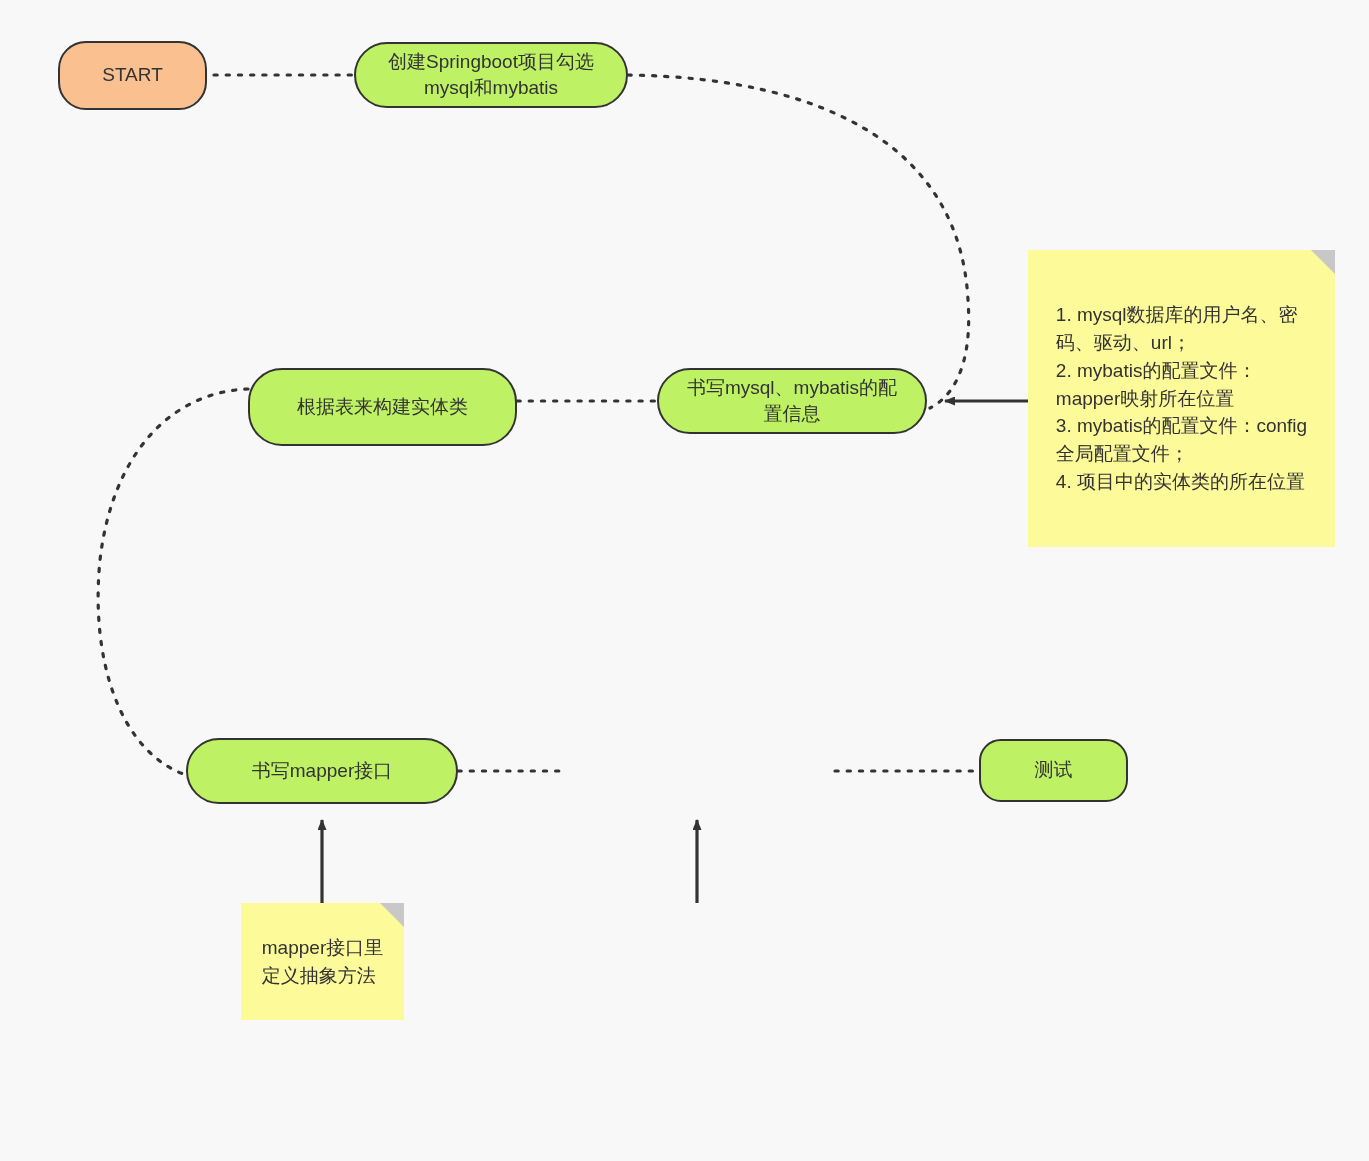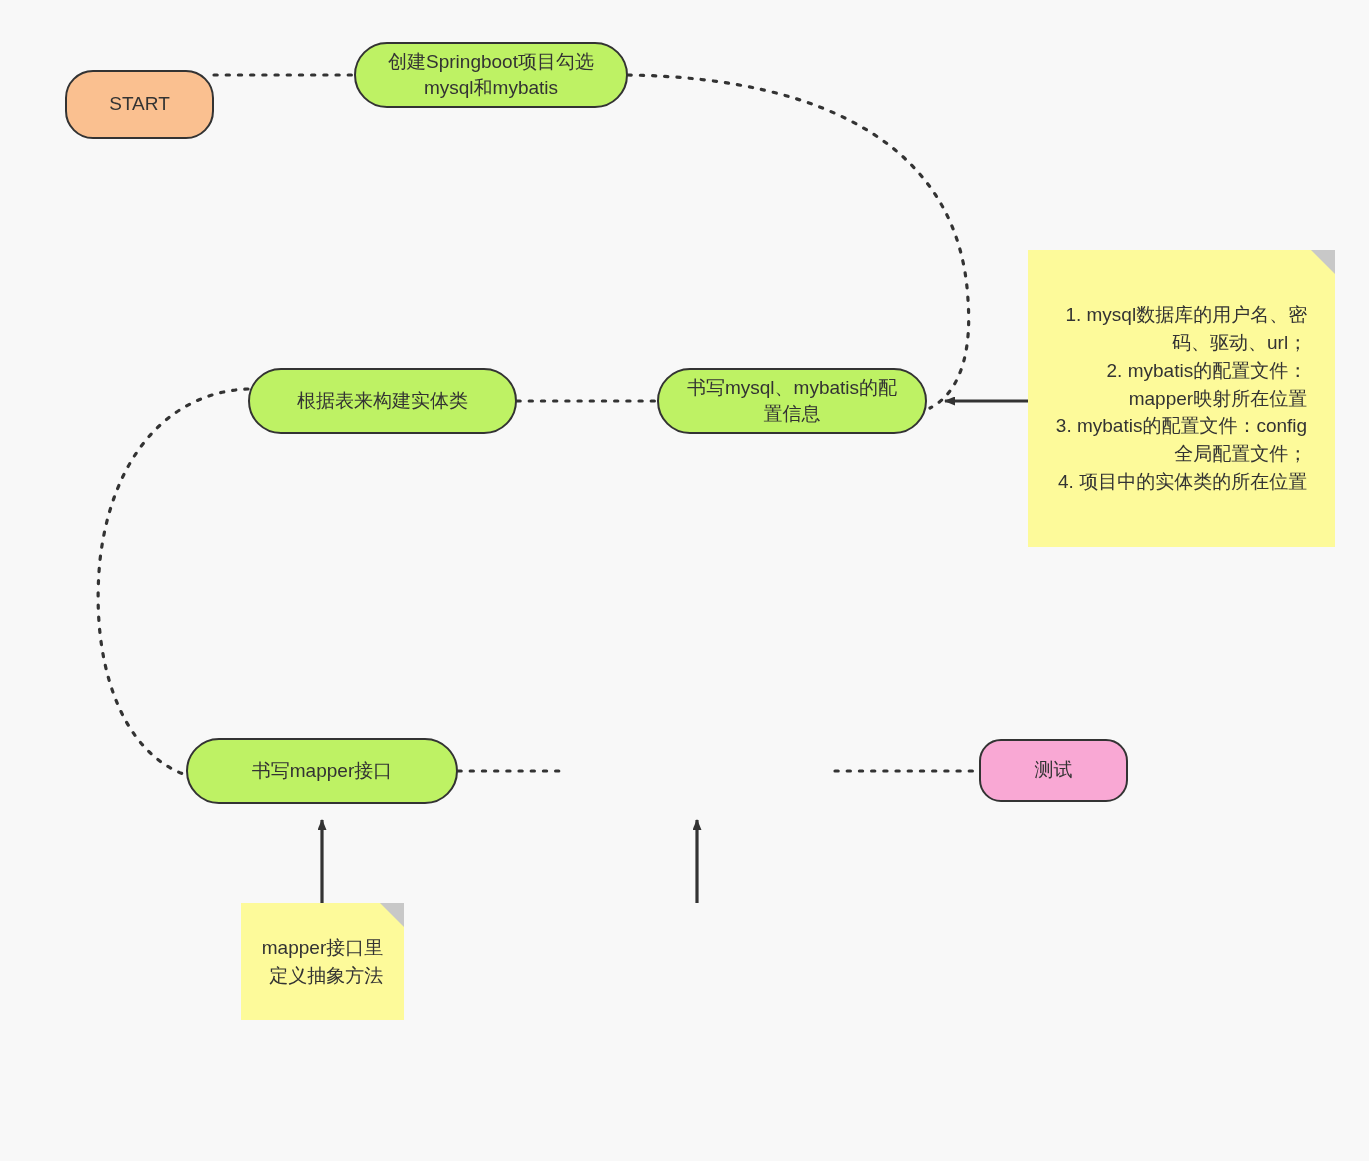--- a/index.html
+++ b/index.html
@@ -111,7 +111,7 @@
     <path d="M 697 903 L 697 820" fill="none" stroke="#333333" stroke-width="3.2" marker-end="url(#arrowhead)"></path>
   </svg>
 
-  <div class="node start-node" style="left:65px; top:41px; width:149px; height:69px;margin-top:29px;">
+  <div class="node start-node" style="left:58px; top:41px; width:149px; height:69px;">
     <span class="node-label">START</span>
   </div>
 

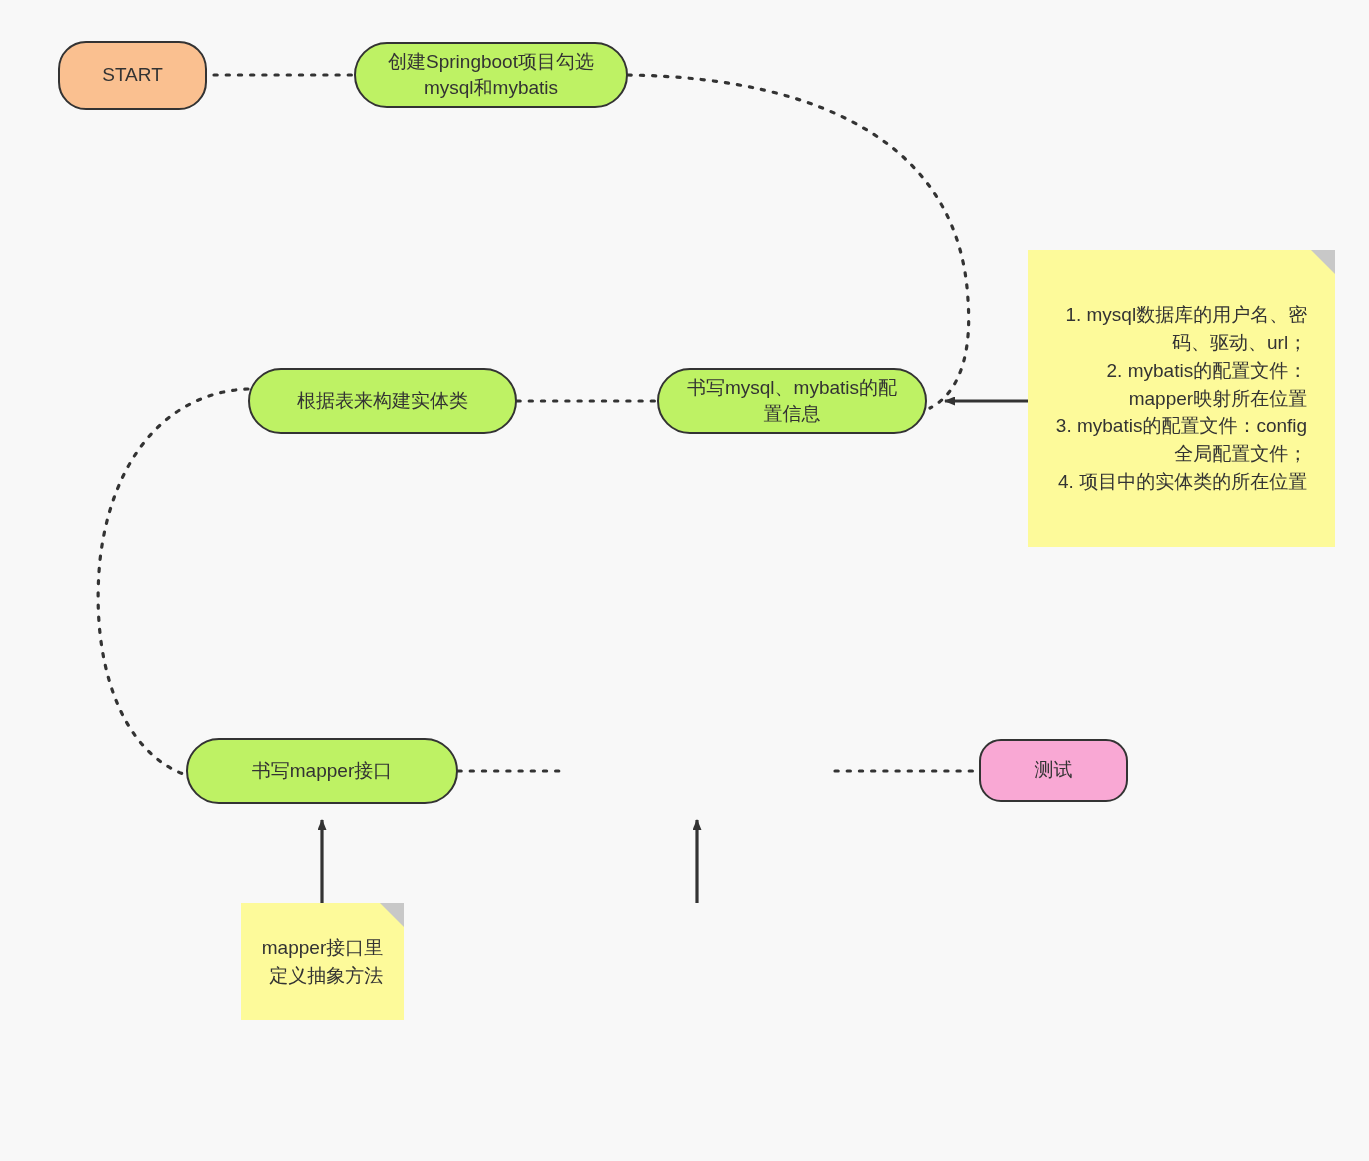--- a/index.html
+++ b/index.html
@@ -56,7 +56,7 @@
     display: flex;
     align-items: center;
     justify-content: center;
-    text-align: right;
+    text-align: left;
     color: #333333;
     font-size: 19px;
     line-height: 1.46;

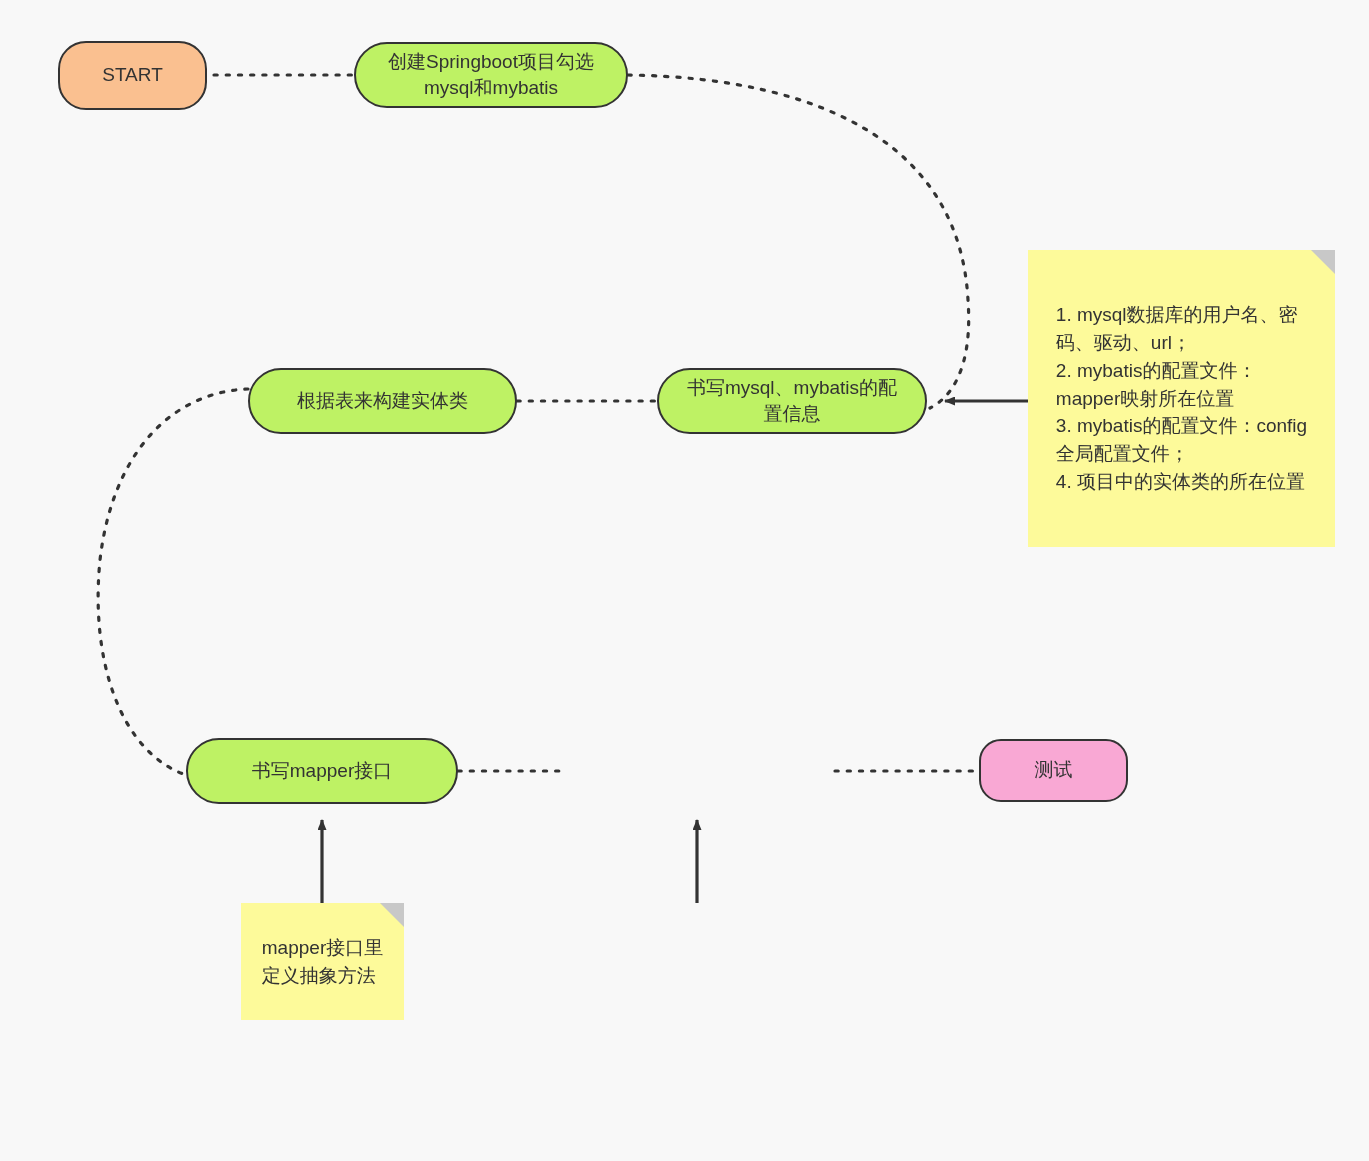--- a/index.html
+++ b/index.html
@@ -120,7 +120,7 @@
 mysql和mybatis</span>
   </div>
 
-  <div class="node" style="left:248px; top:368px; width:269px; height:66px;align-items:center;">
+  <div class="node" style="left:248px; top:368px; width:269px; height:78px;align-items:center;">
     <span class="node-label">根据表来构建实体类</span>
   </div>
 

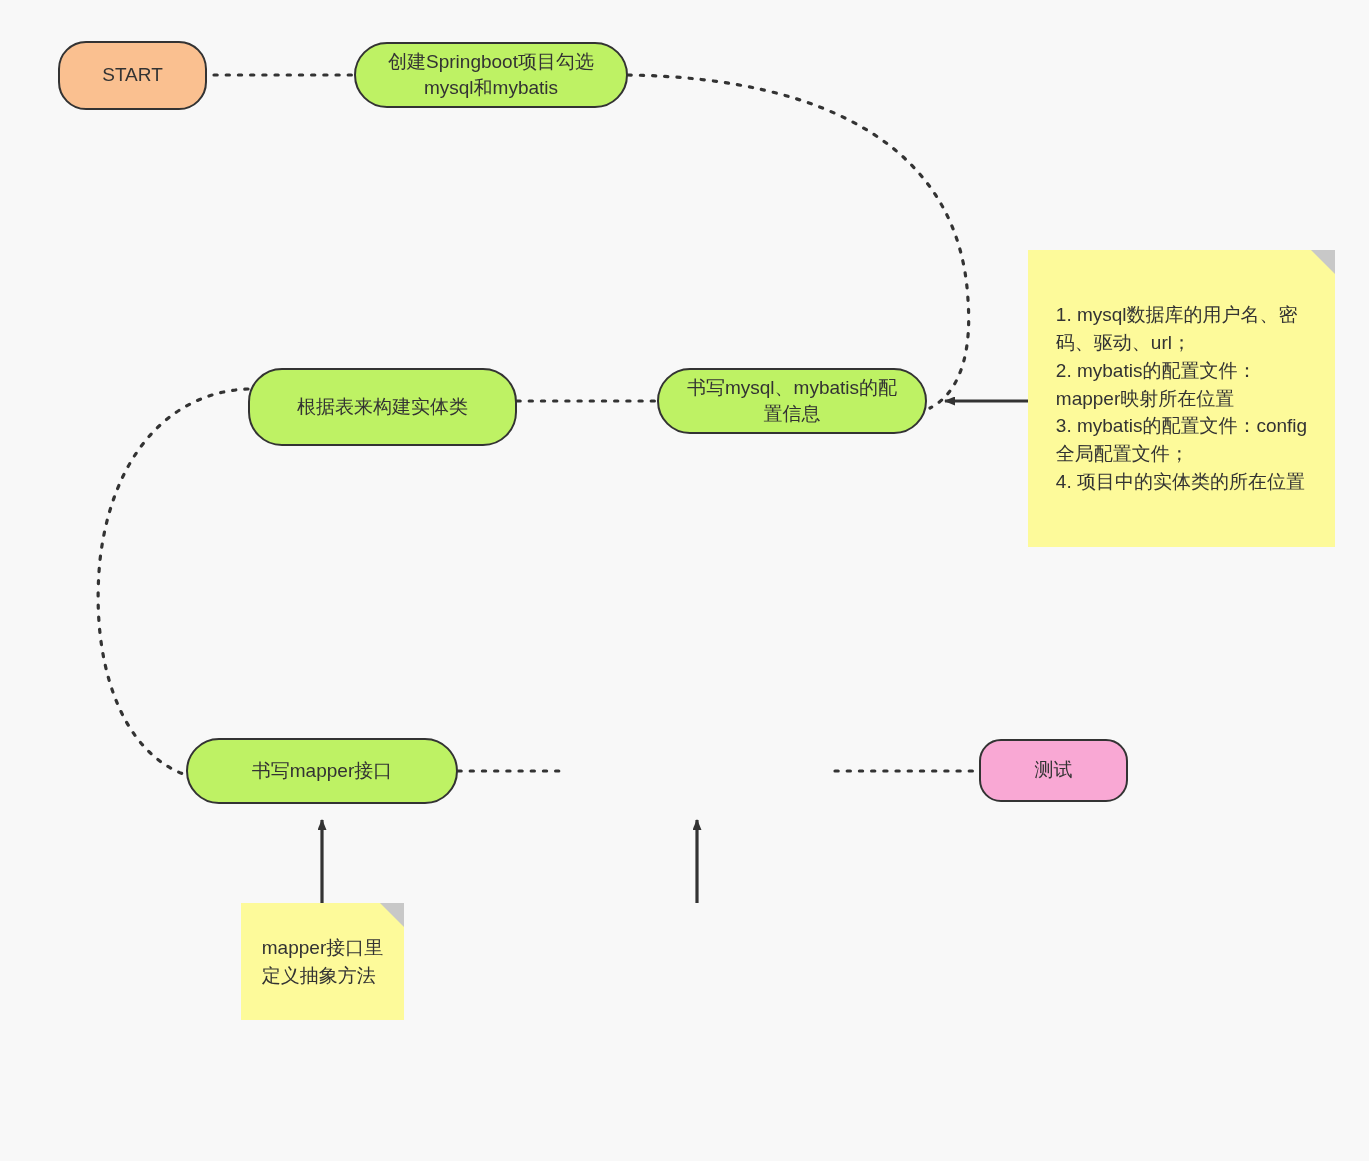--- a/index.html
+++ b/index.html
@@ -46,7 +46,7 @@
     border-radius: 28px;
   }
   .node.end-node {
-    background: #f9a8d4;
+    background: #bef264;
     border-radius: 22px;
   }
   .note {

